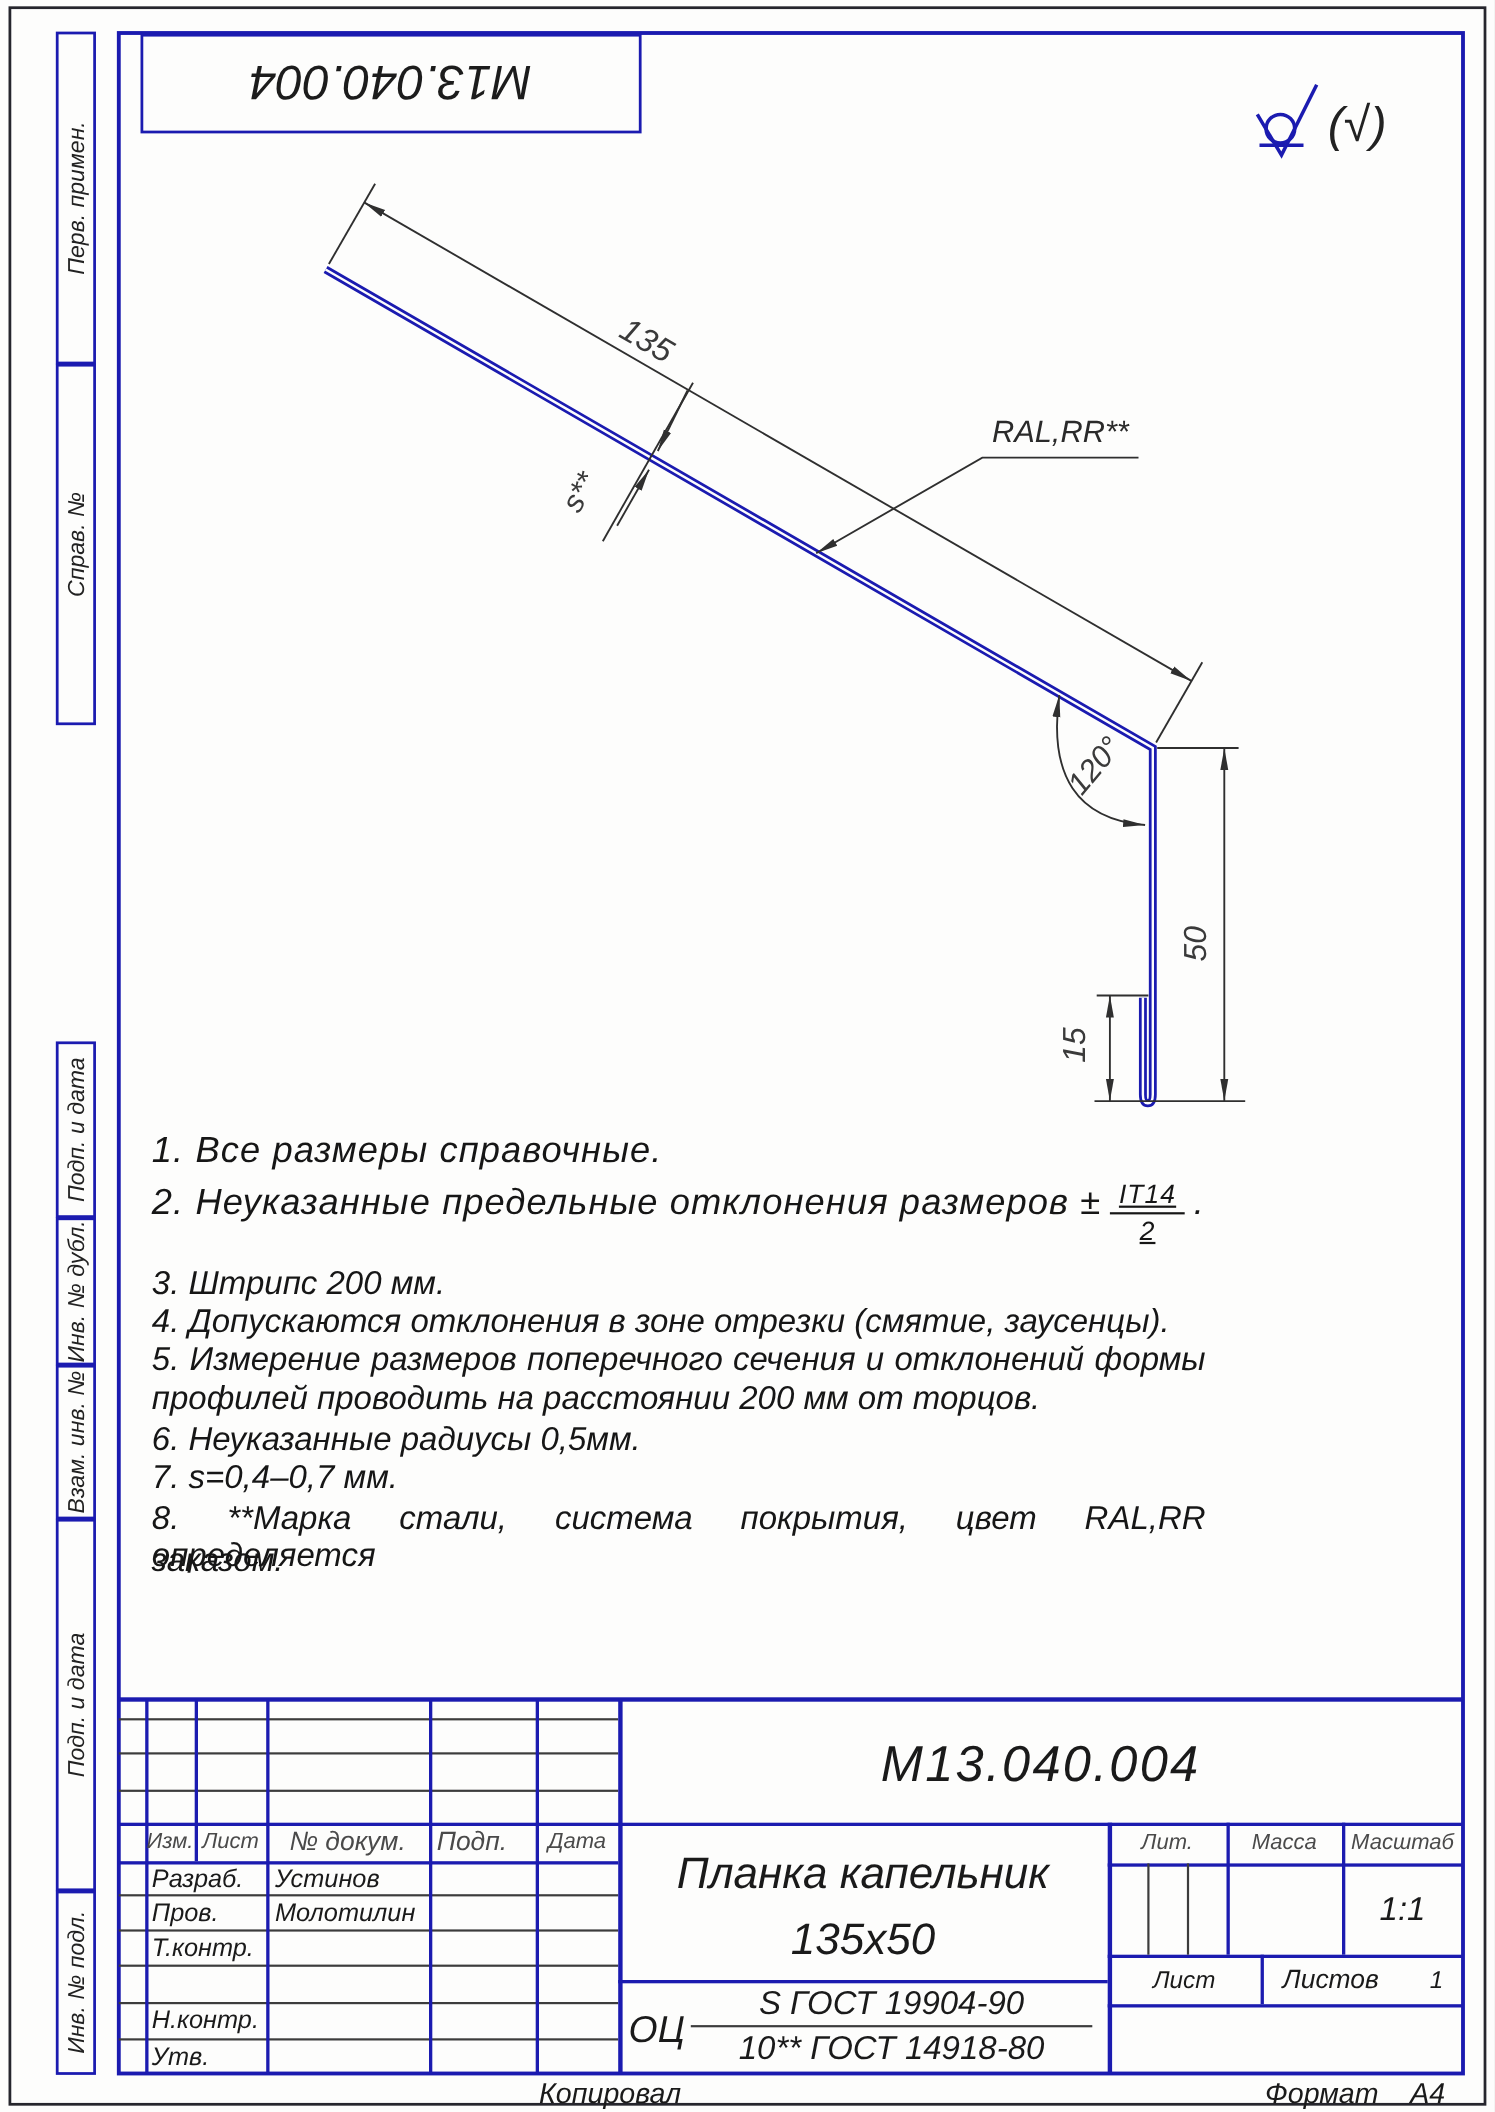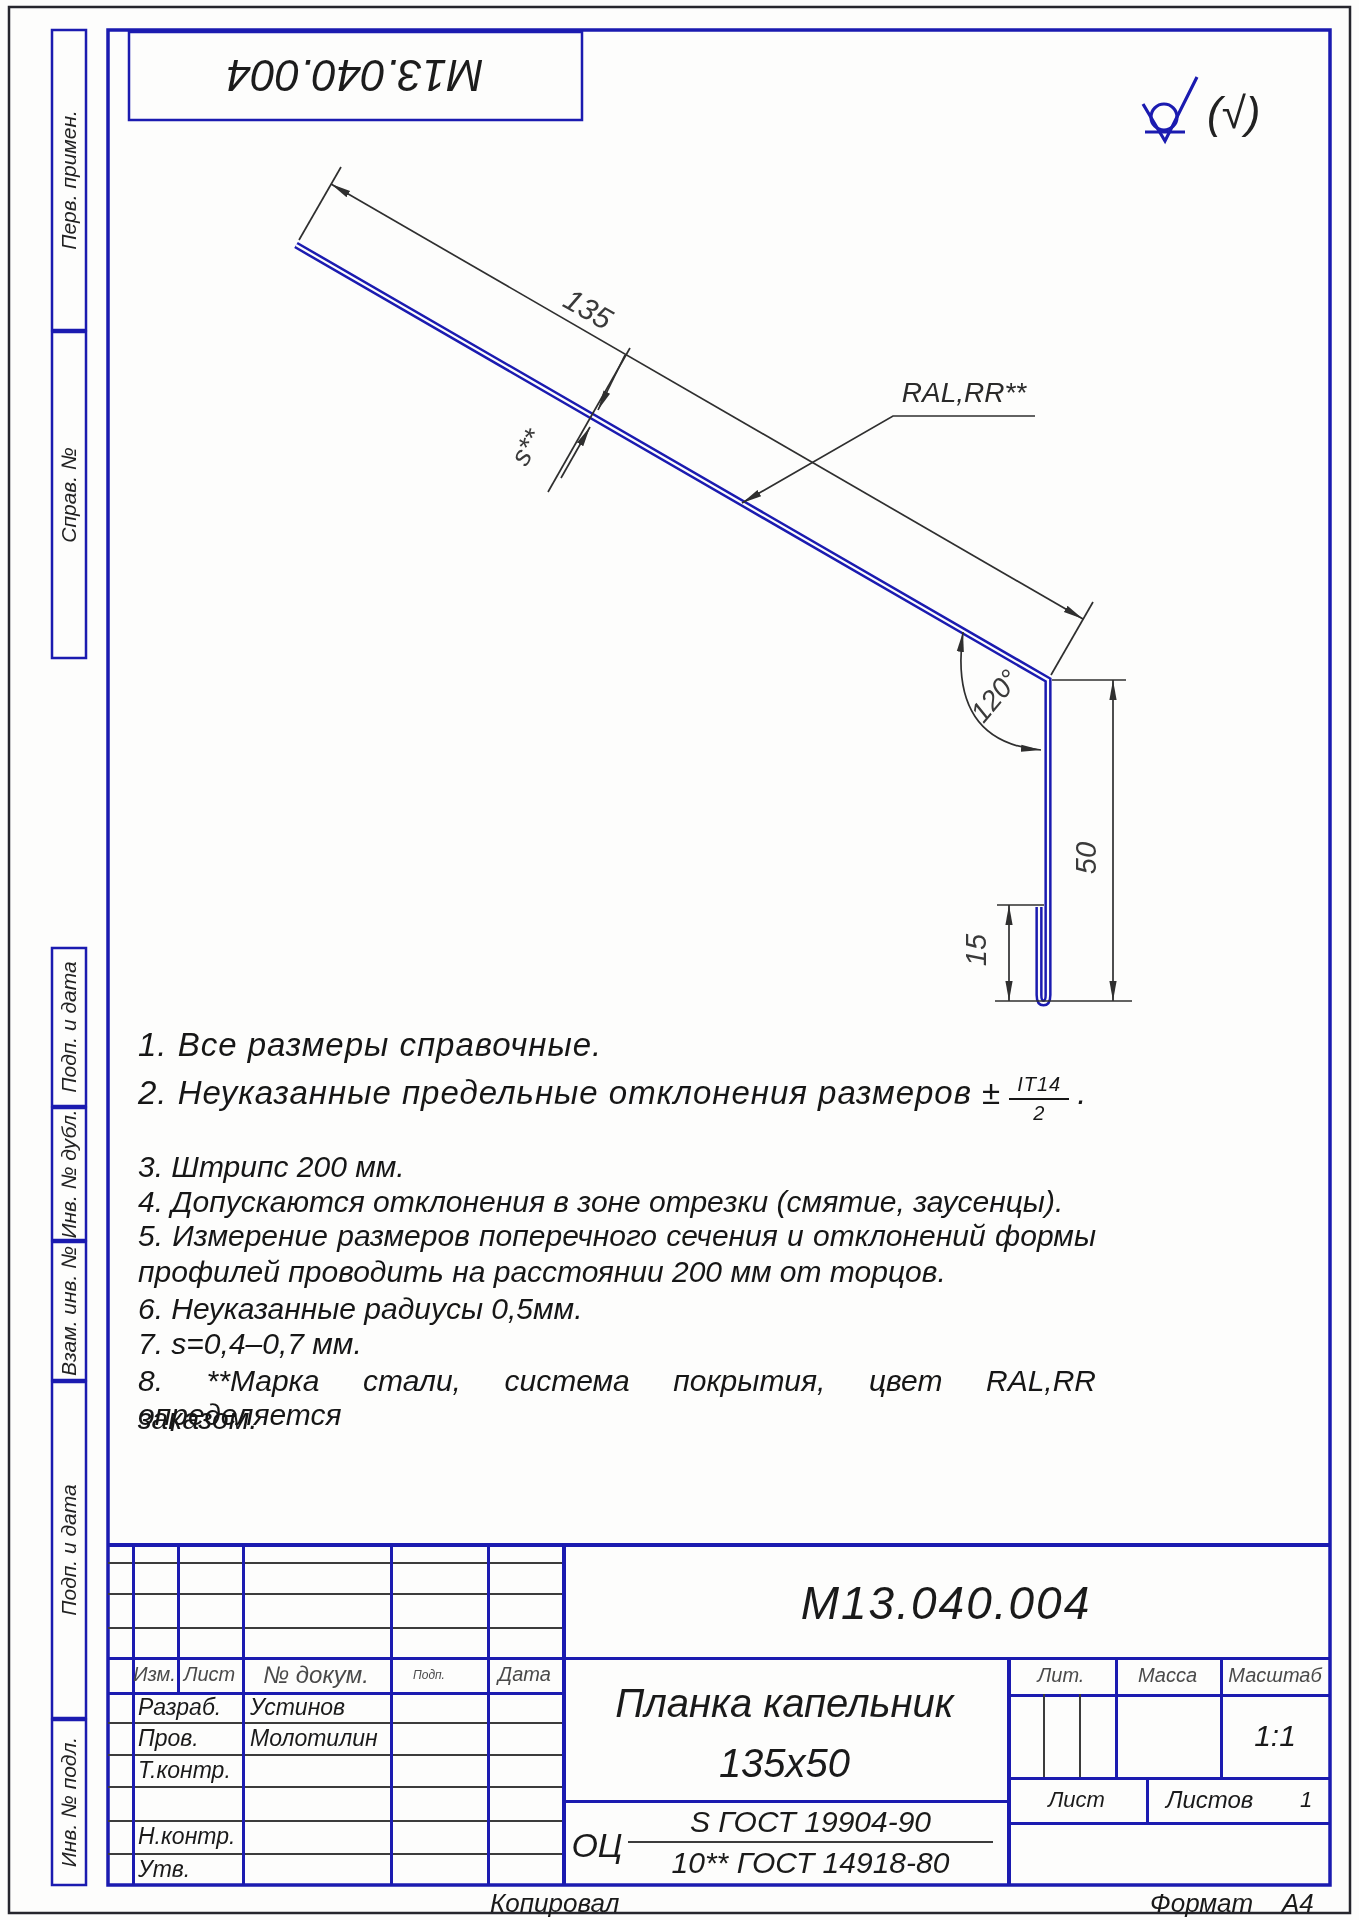--- a/index.html
+++ b/index.html
@@ -13,7 +13,7 @@
   .nbig{font-size:33px;letter-spacing:1px;}
   .njust{white-space:normal;text-align:justify;text-align-last:justify;width:958px;}
   .n2row{display:flex;align-items:flex-start;}
-  .frac{display:inline-flex;flex-direction:column;align-items:center;margin:0 8px;font-size:20px;line-height:1.05;}
+  .frac{display:inline-flex;flex-direction:column;align-items:center;margin:0 8px;font-size:24px;line-height:1.05;text-decoration:underline;}
   .frac .num{border-bottom:2px solid #161616;padding:0 8px 3px;}
   .frac .den{padding-top:3px;}
   

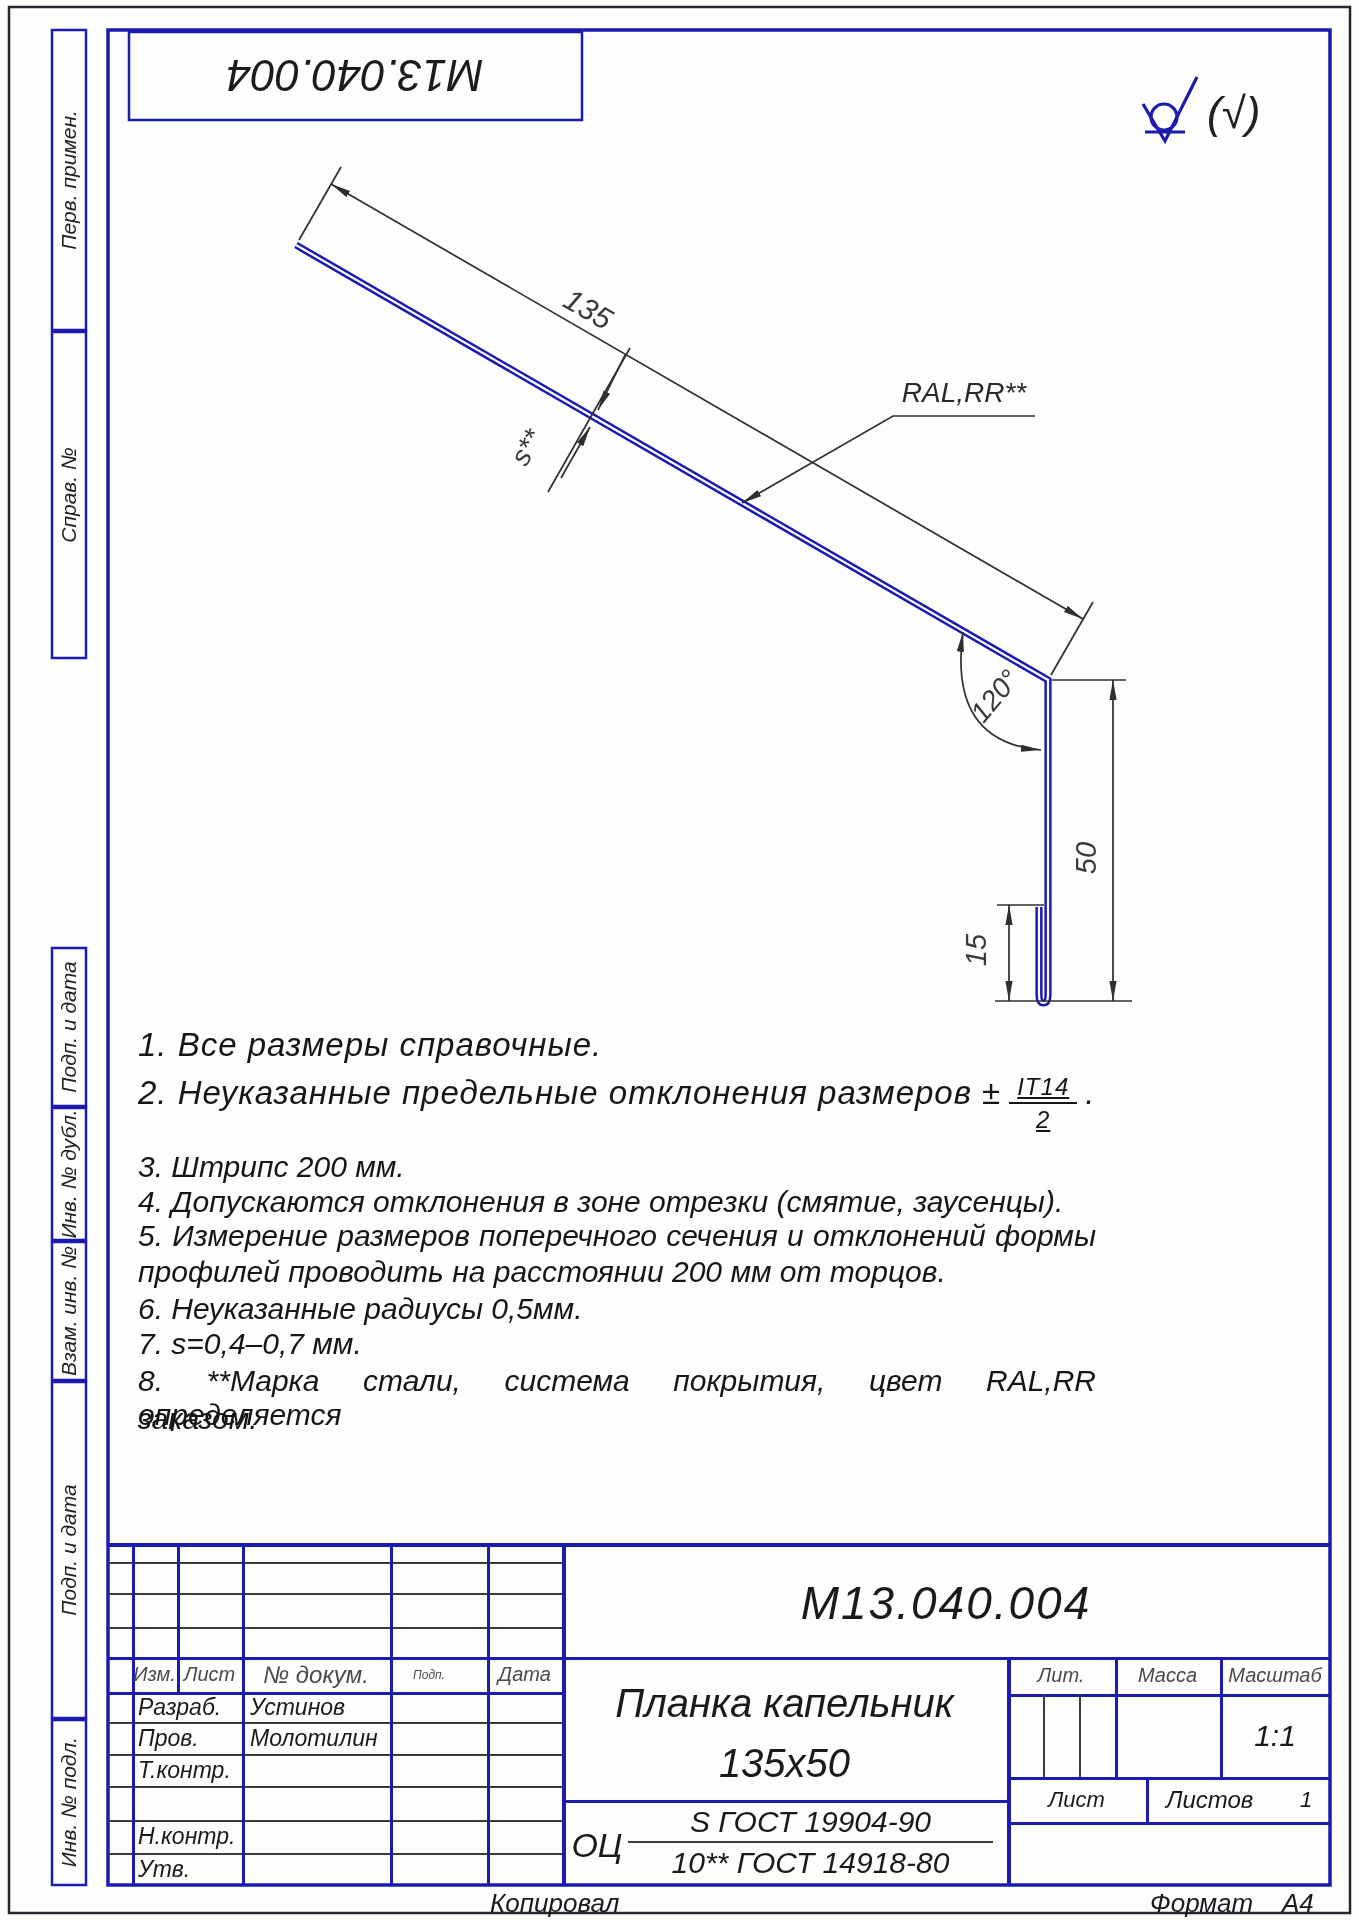--- a/index.html
+++ b/index.html
@@ -170,7 +170,7 @@
     <div class="tbt hdr" style="left:24px;top:112px;width:45px;height:35px;font-size:20px">Изм.</div>
     <div class="tbt hdr" style="left:69px;top:112px;width:65px;height:35px;font-size:20px">Лист</div>
     <div class="tbt hdr" style="left:134px;top:112px;width:148px;height:35px;font-size:24px">№ докум.</div>
-    <div class="tbt hdr" style="left:282px;top:112px;width:78px;height:35px;font-size:12px">Подп.</div>
+    <div class="tbt hdr" style="left:282px;top:112px;width:78px;height:35px;font-size:24px">Подп.</div>
     <div class="tbt hdr" style="left:379px;top:112px;width:75px;height:35px;font-size:20px">Дата</div>
 
     <div class="tbt tbl" style="left:30px;top:147px;width:110px;height:30px;font-size:23px">Разраб.</div>

